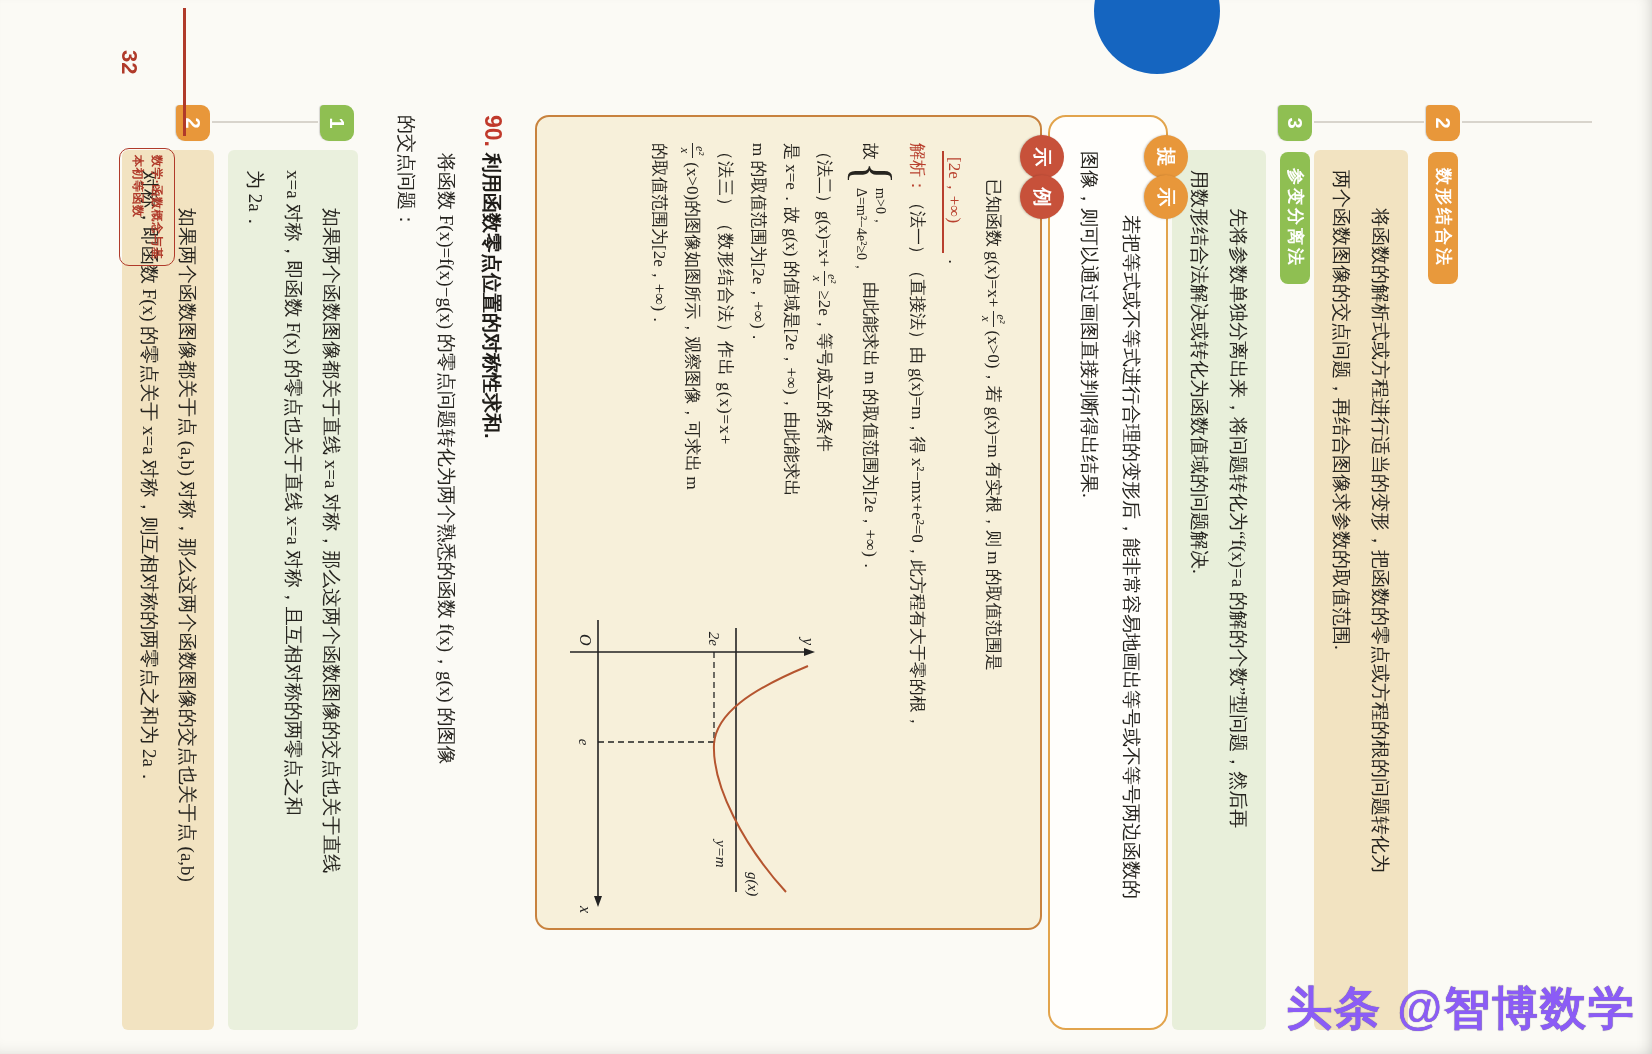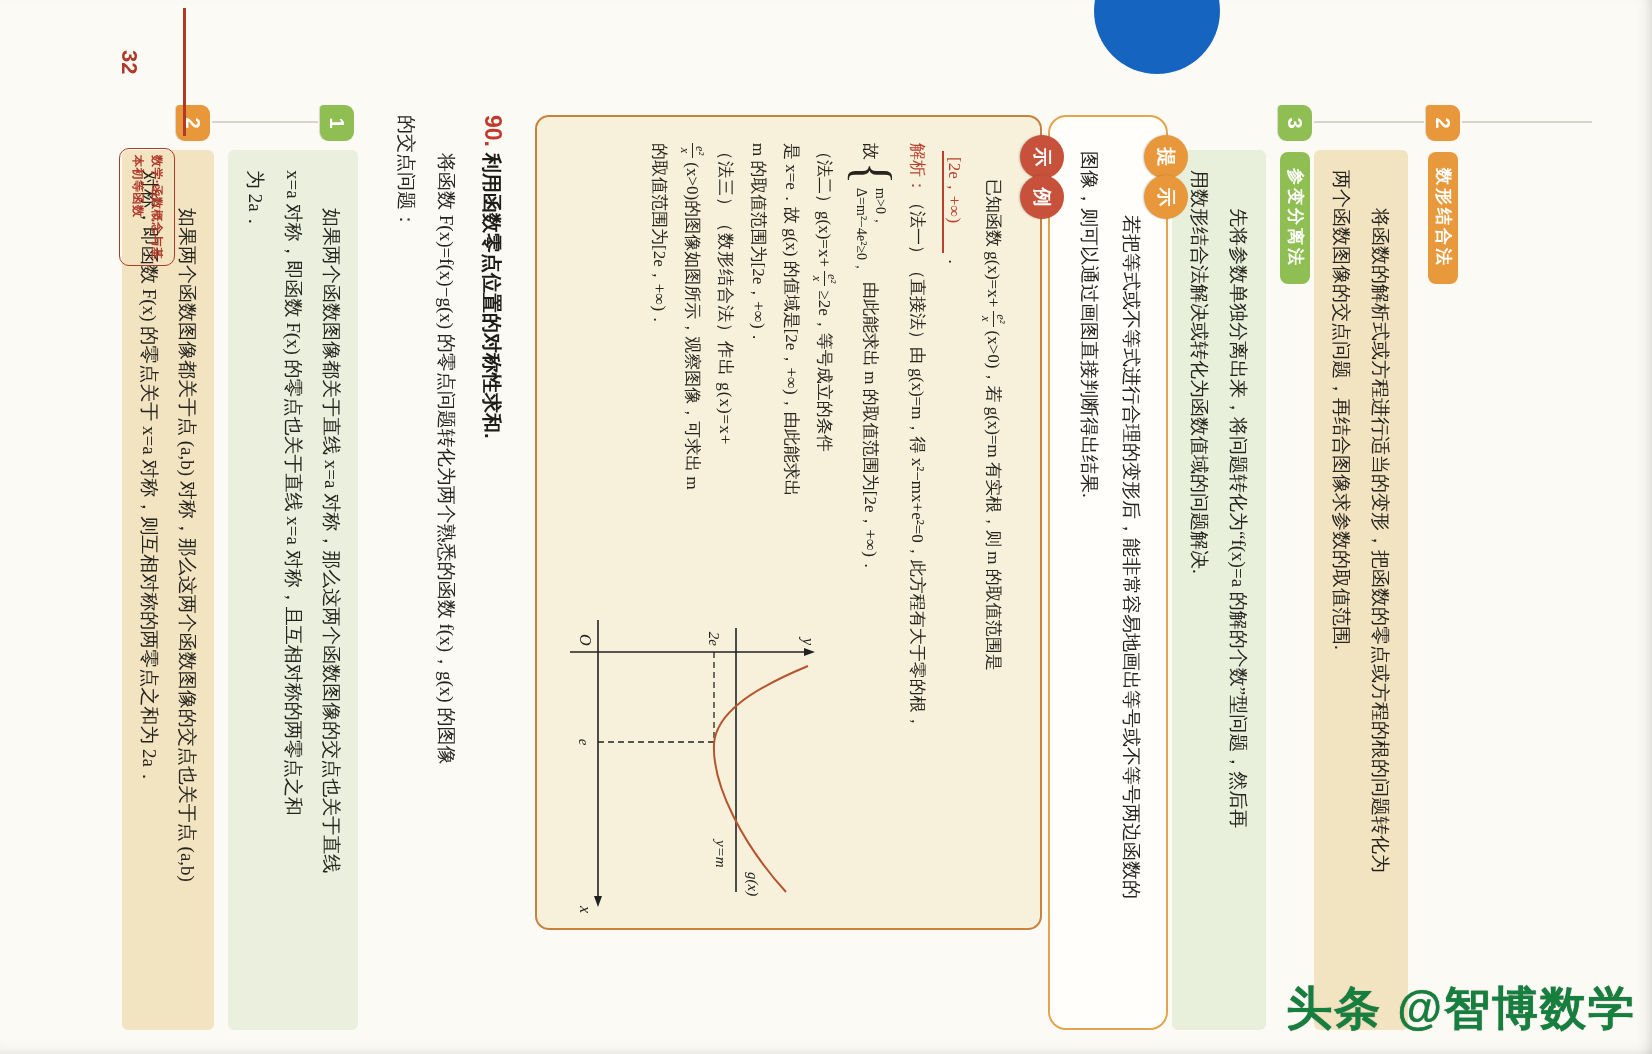--- a/index.html
+++ b/index.html
@@ -53,7 +53,7 @@
             border:1.5px solid #b03a2a;border-radius:10px;box-sizing:border-box;
             color:#b03a2a;font:bold 12px/19px "Liberation Sans",sans-serif;
             text-align:left;padding:8px 0 0 6px;letter-spacing:.5px}
-  .watermark{position:absolute;right:16px;bottom:14px;color:#15803d;
+  .watermark{position:absolute;right:16px;bottom:14px;color:#8b5cf6;
              font:bold 46px "Liberation Sans",sans-serif;letter-spacing:2px;
              text-shadow:0 0 1px #666}
   svg text{font-family:"Liberation Serif",serif}

